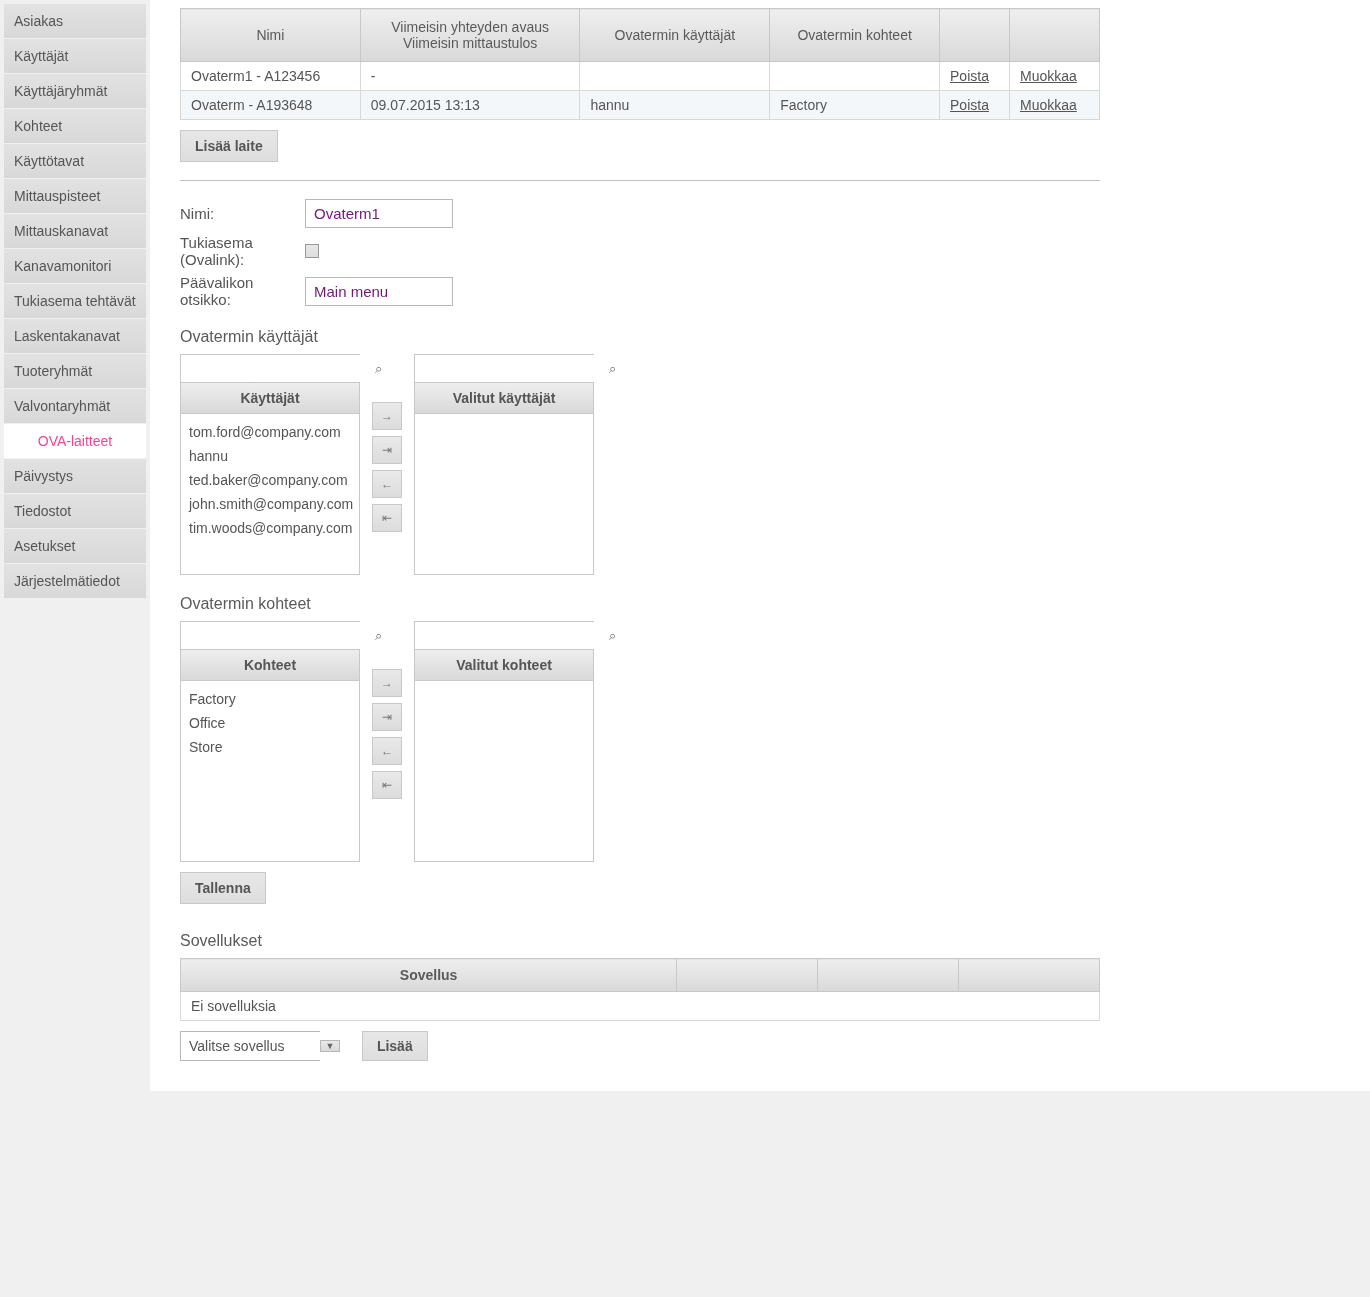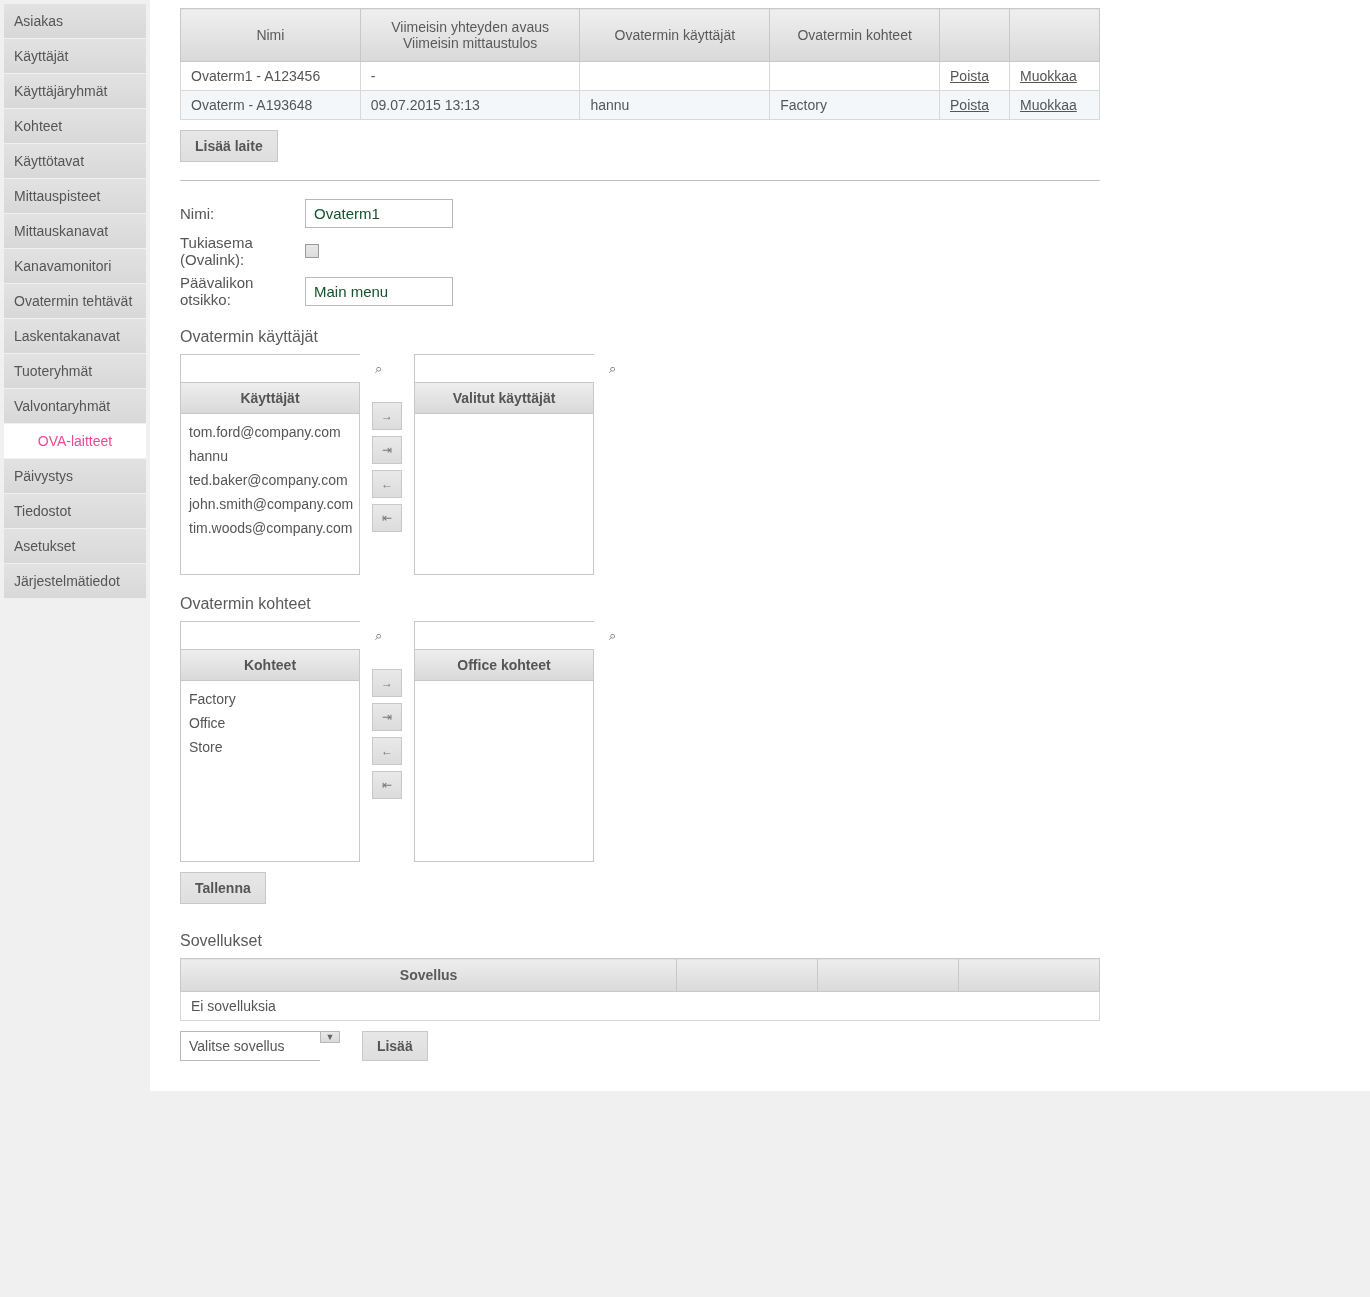--- a/index.html
+++ b/index.html
@@ -79,7 +79,7 @@
     border: 1px solid #b8b8b8;
     padding: 5px 8px;
     font-size: 15px;
-    color: #14532d;
+    color: #701a75;
     width: 148px;
     background: #fff;
   }

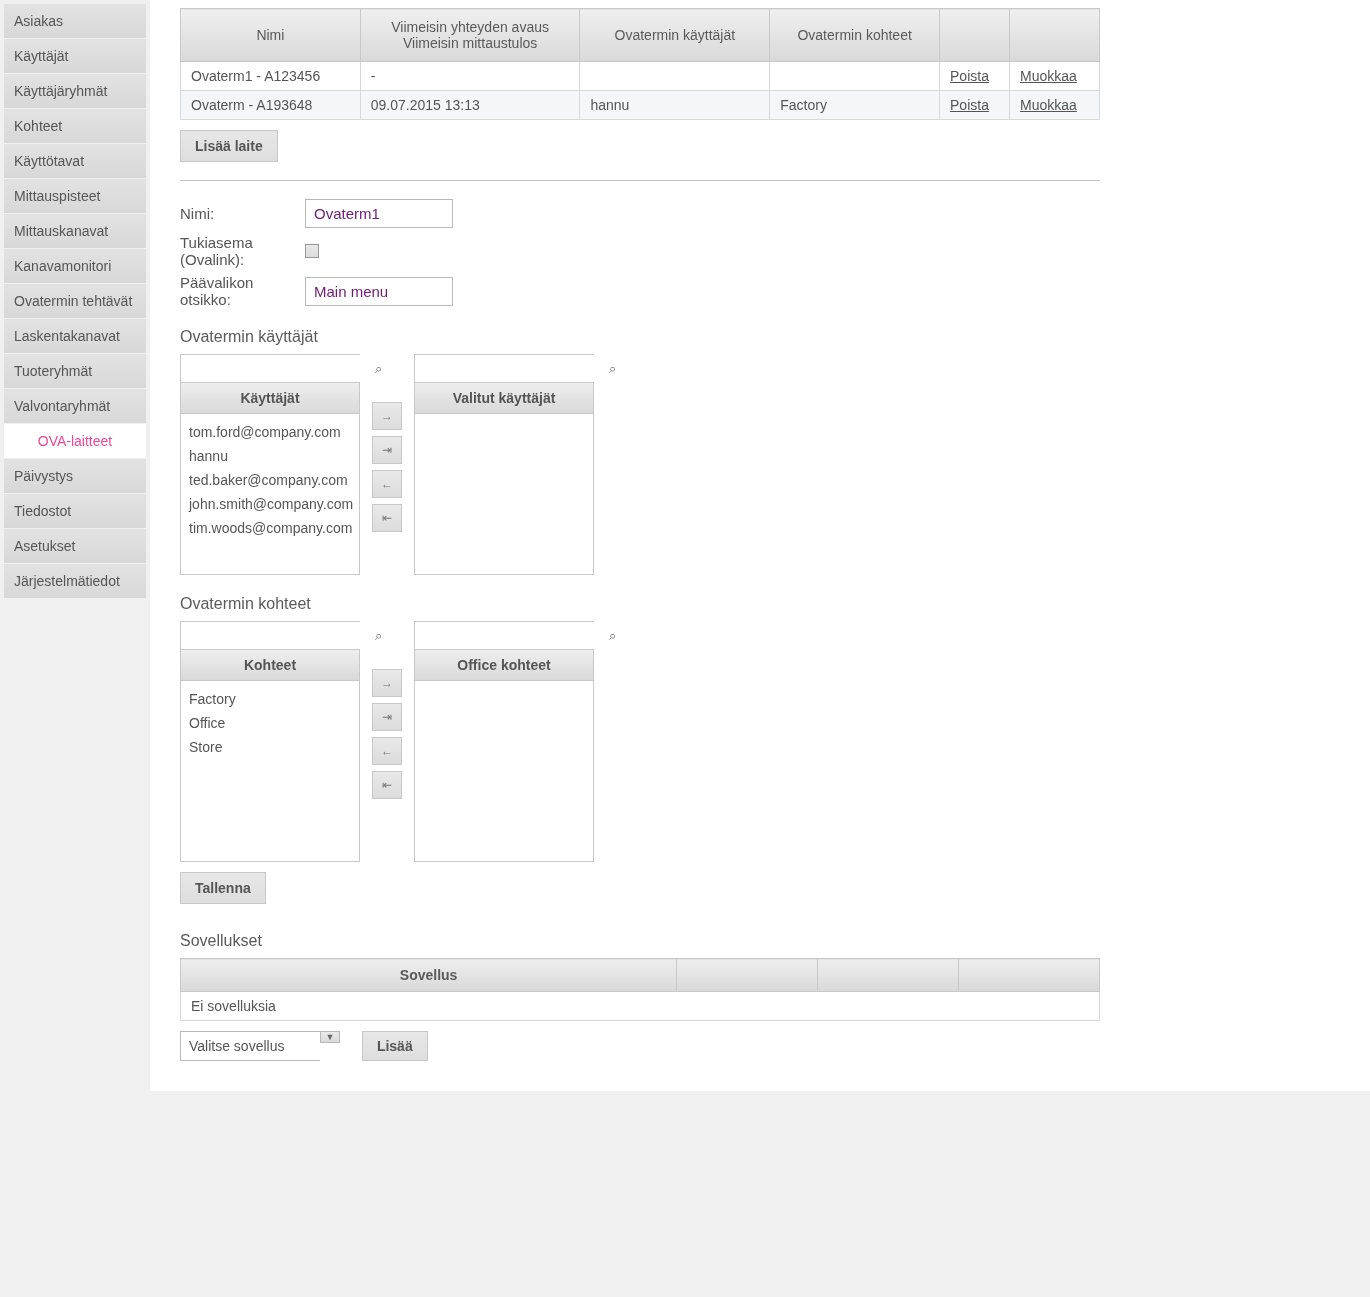--- a/index.html
+++ b/index.html
@@ -225,7 +225,7 @@
       <div class="sidebar-item">Mittauspisteet</div>
       <div class="sidebar-item">Mittauskanavat</div>
       <div class="sidebar-item">Kanavamonitori</div>
-      <div class="sidebar-item">Ovatermin tehtävät</div>
+      <div class="sidebar-item">Tukiasema tehtävät</div>
       <div class="sidebar-item">Laskentakanavat</div>
       <div class="sidebar-item">Tuoteryhmät</div>
       <div class="sidebar-item">Valvontaryhmät</div>

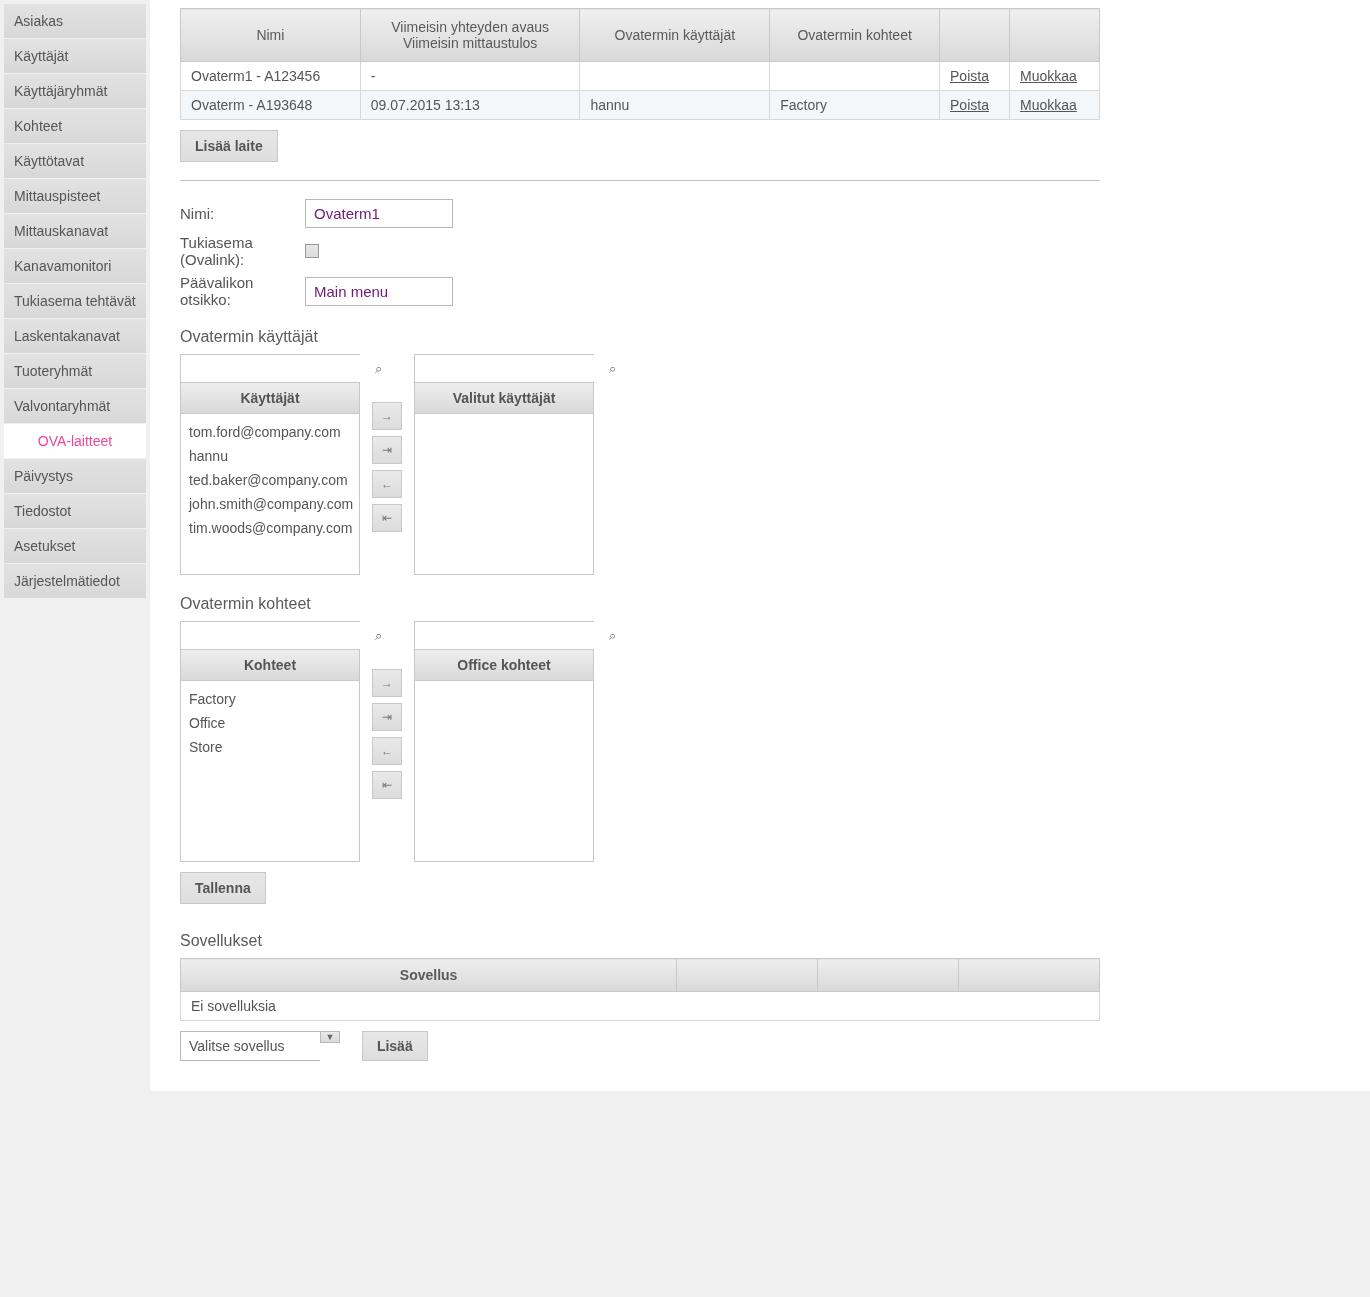--- a/index.html
+++ b/index.html
@@ -346,7 +346,7 @@
           <input style="">
           <span class="mag">⌕</span>
         </div>
-        <div class="list-header">Office kohteet</div>
+        <div class="list-header">Valitut kohteet</div>
         <div class="list-body tall"></div>
       </div>
     </div>

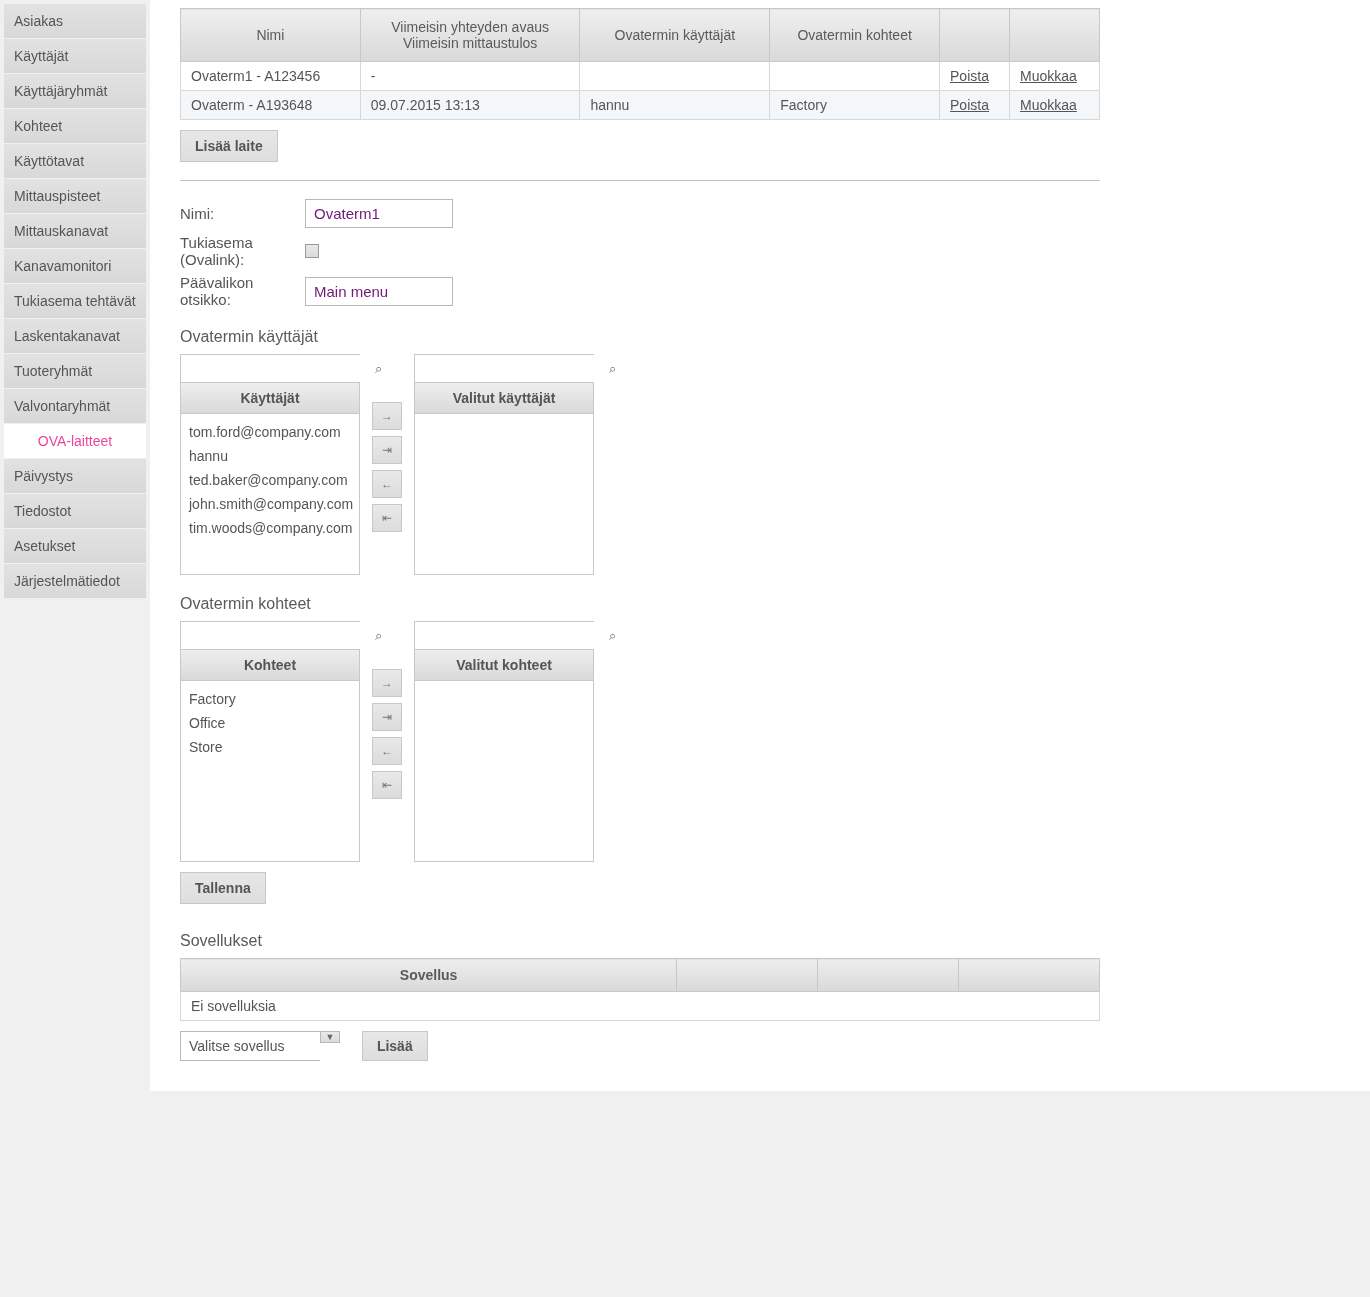--- a/index.html
+++ b/index.html
@@ -176,7 +176,7 @@
   }
   .select-wrap {
     display: inline-flex;
-    align-items: flex-start;
+    align-items: center;
     margin-top: 10px;
   }
   .select-input {

